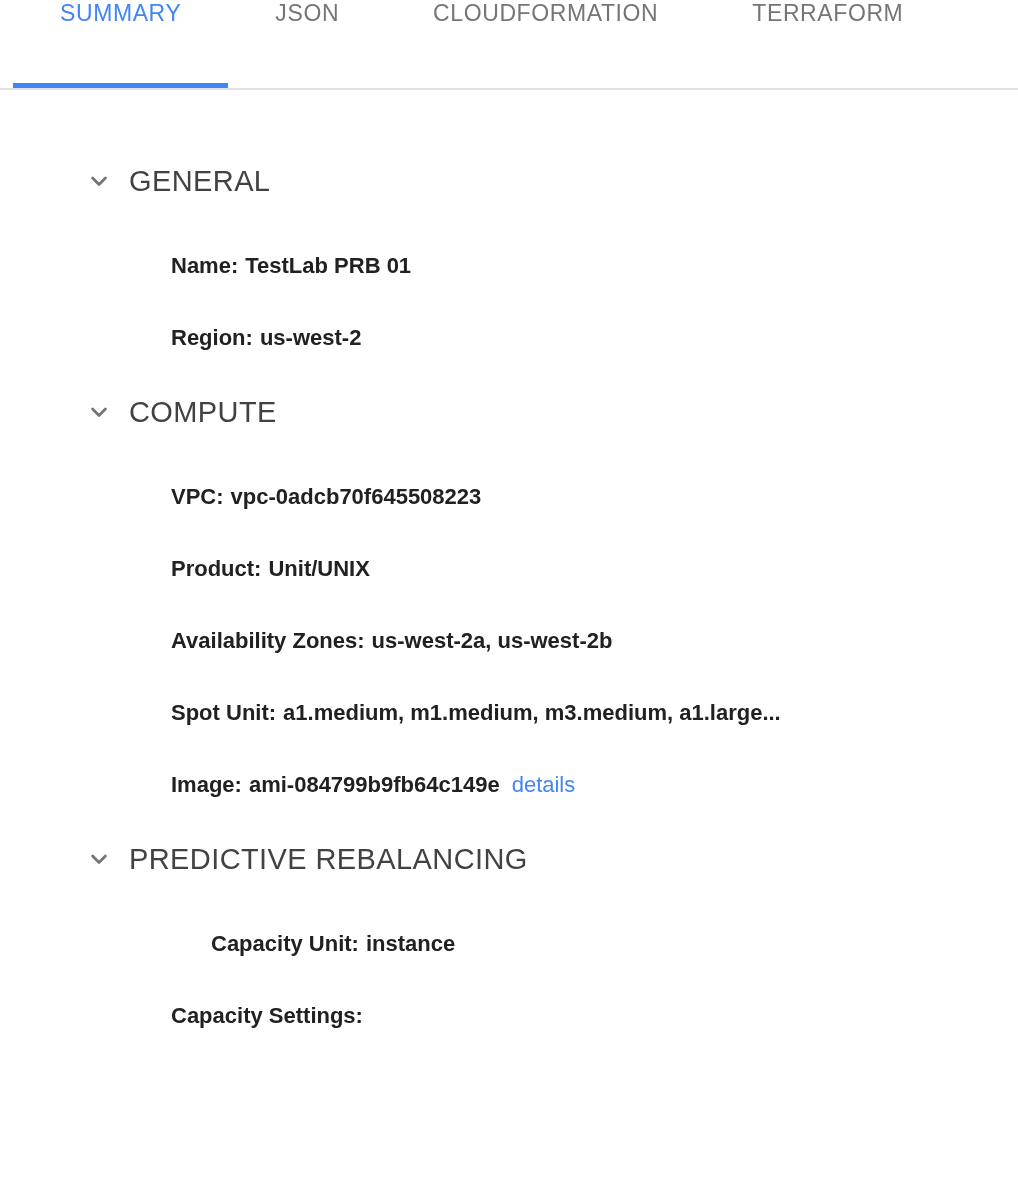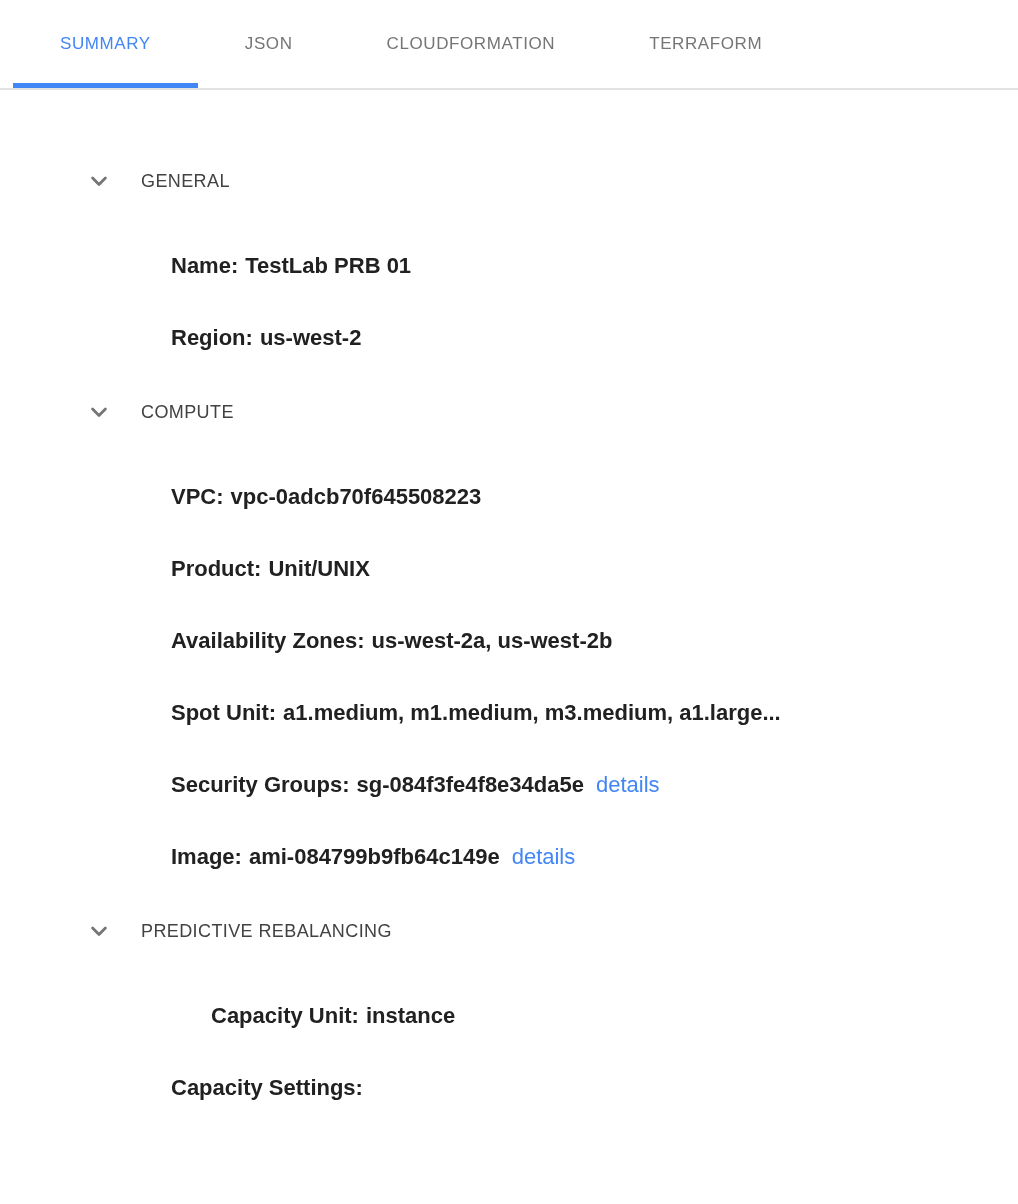--- a/index.html
+++ b/index.html
@@ -27,10 +27,10 @@
   .tab {
     position: relative;
     display: flex;
-    align-items: center;
+    align-items: flex-start;
     justify-content: center;
     padding: 0 47px;
-    font-size: 17px;
+    font-size: 23px;
     font-weight: 500;
     letter-spacing: 0.6px;
     color: #757575;

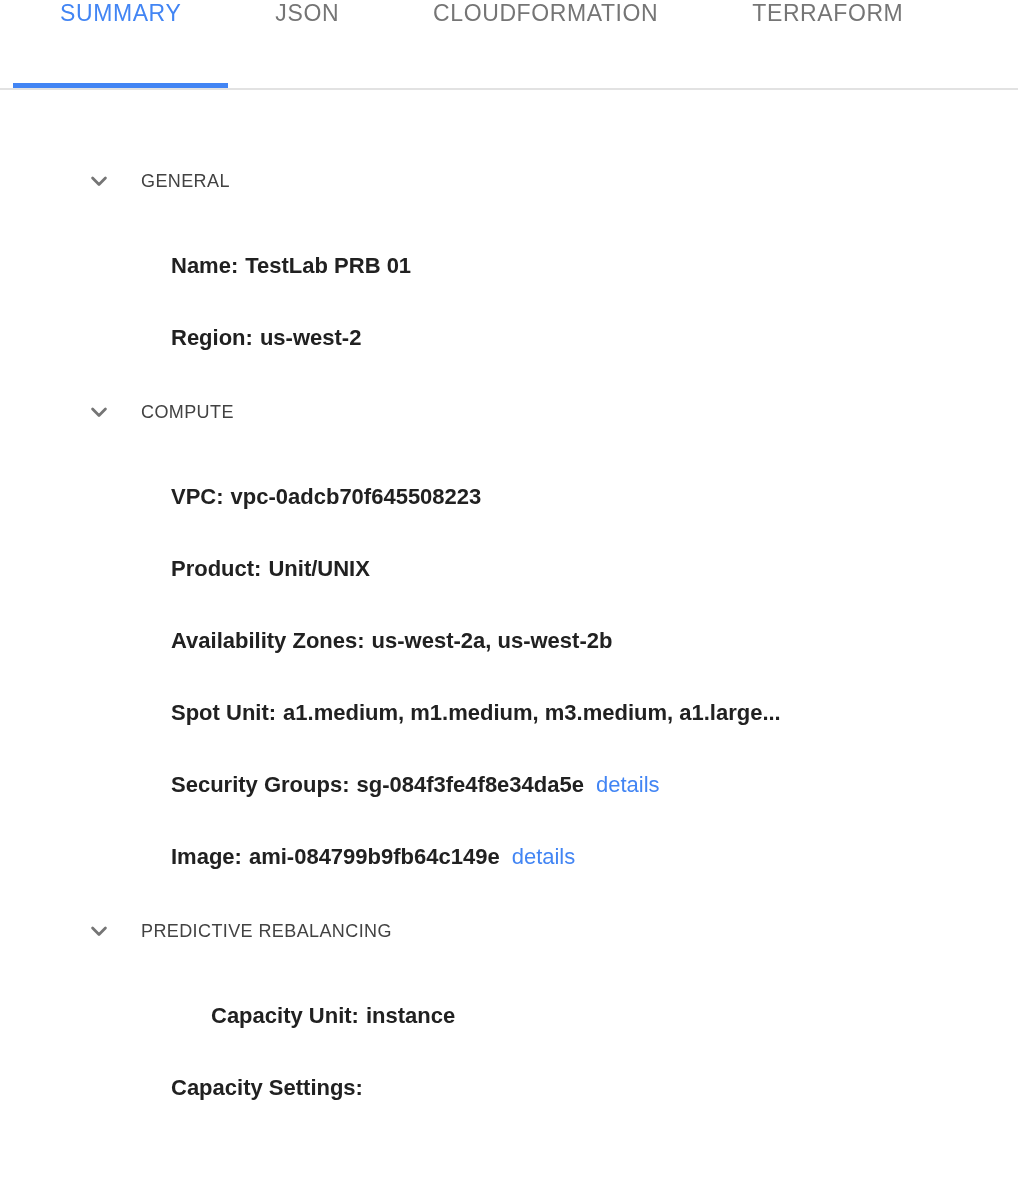--- a/index.html
+++ b/index.html
@@ -60,8 +60,8 @@
   .chev { display: flex; align-items: center; }
   .chev svg { width: 28px; height: 28px; display: block; }
   .section-title {
-    margin-left: 28px;
-    font-size: 18px;
+    margin-left: 16px;
+    font-size: 29px;
     letter-spacing: 0.4px;
     color: #424242;
   }

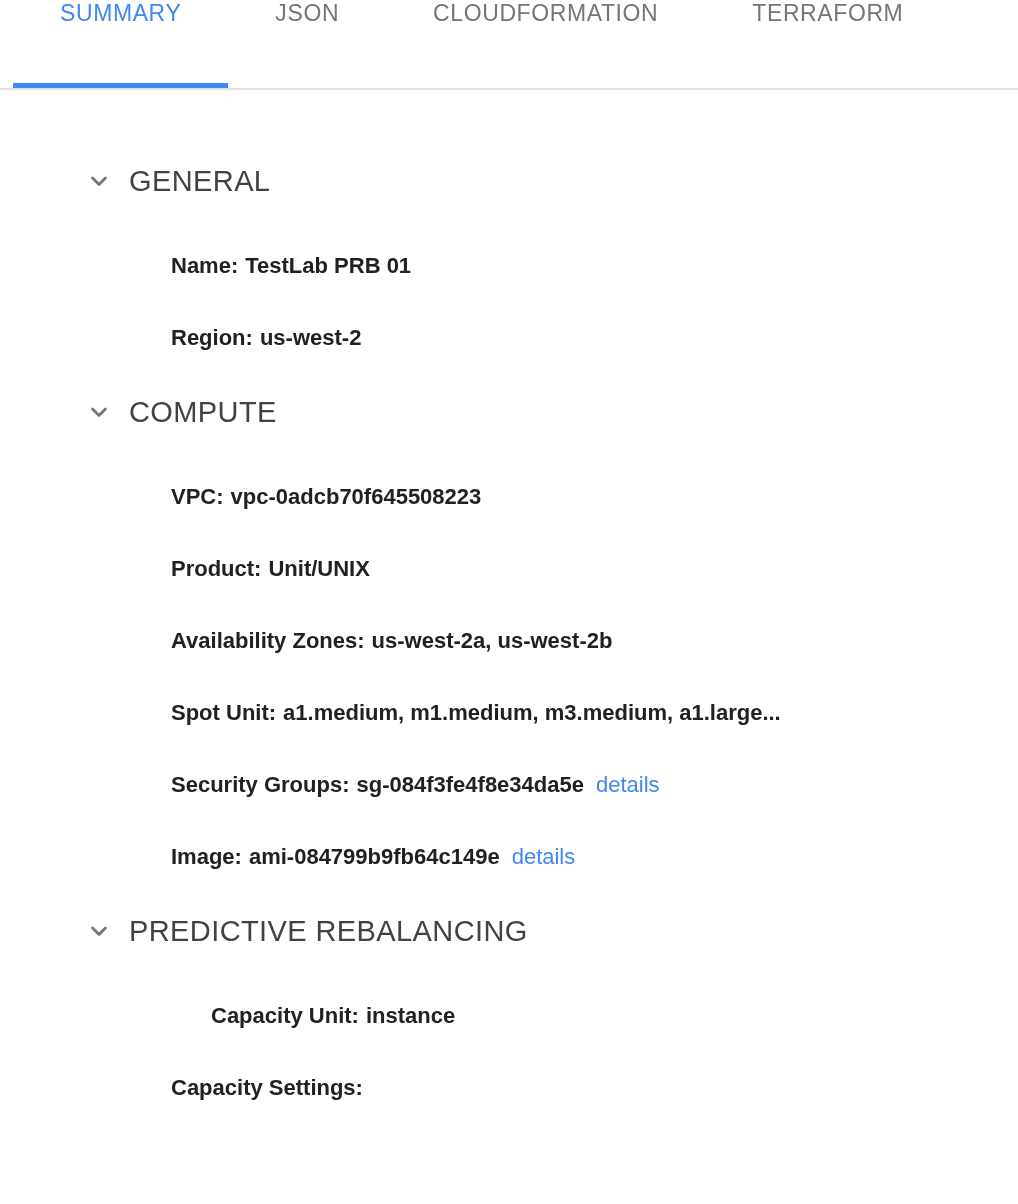--- a/index.html
+++ b/index.html
@@ -146,9 +146,6 @@
         <span class="k">Spot Unit:</span><span class="v">a1.medium, m1.medium, m3.medium, a1.large...</span>
       </div>
       <div class="kv-row">
-        <span class="k">Security Groups:</span><span class="v">sg-084f3fe4f8e34da5e</span><a class="link">details</a>
-      </div>
-      <div class="kv-row">
         <span class="k">Image:</span><span class="v">ami-084799b9fb64c149e</span><a class="link">details</a>
       </div>
     </section>

